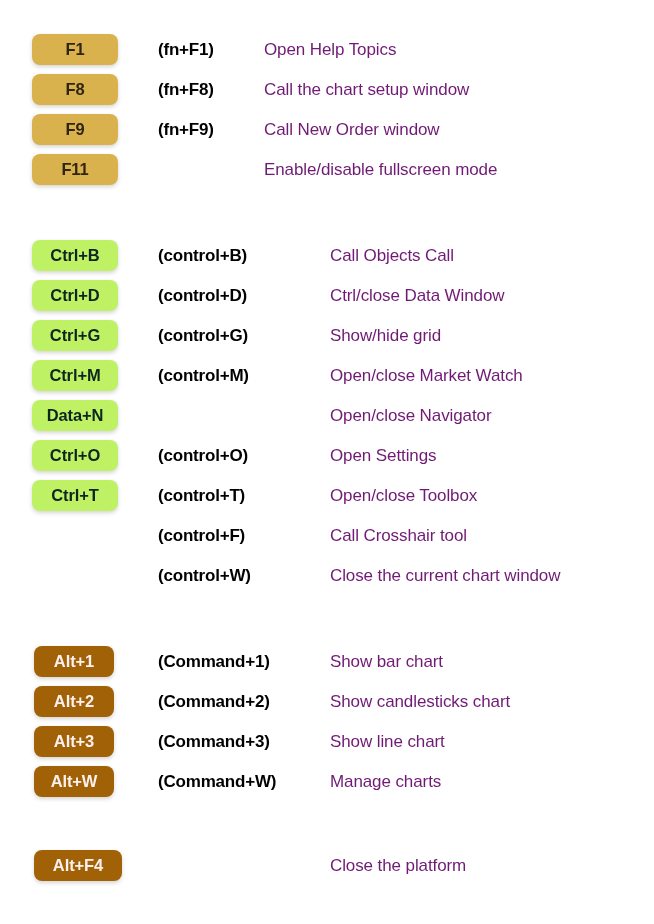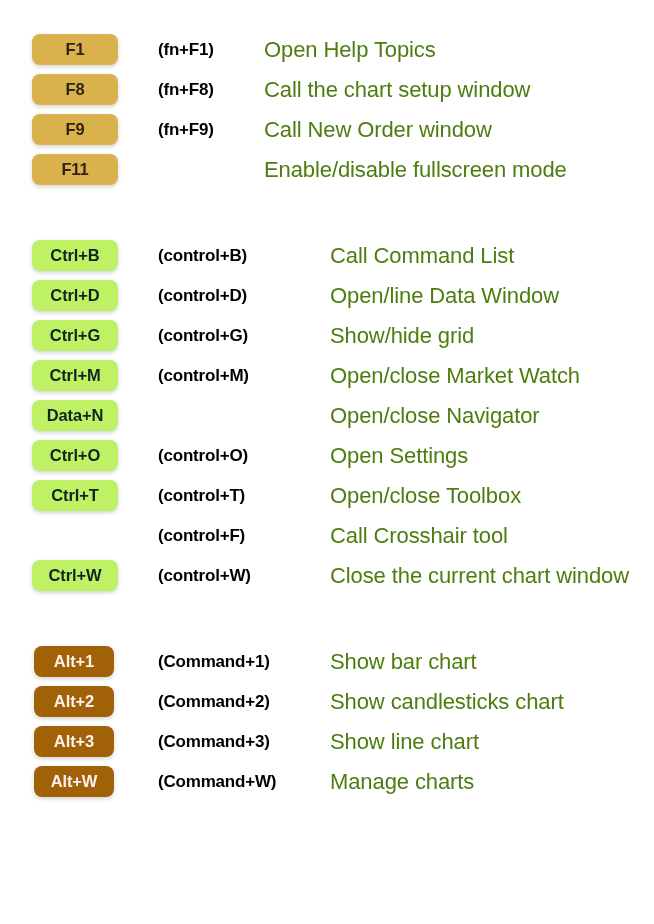--- a/index.html
+++ b/index.html
@@ -95,9 +95,9 @@
     height: 40px;
     display: flex;
     align-items: center;
-    font-size: 22px;
+    font-size: 17px;
     font-weight: 400;
-    color: #4d7c0f;
+    color: #701a75;
     letter-spacing: -0.1px;
     white-space: nowrap;
   }

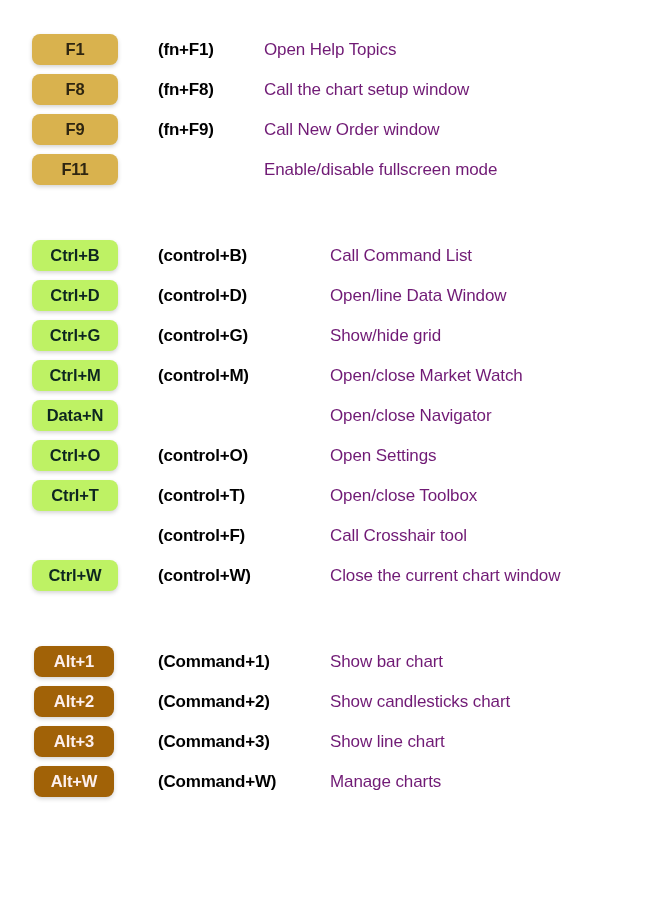--- a/index.html
+++ b/index.html
@@ -133,7 +133,7 @@
       <div class="row">
         <div class="key green">Ctrl+B</div>
         <div class="alt">(control+B)</div>
-        <div class="desc col-far">Call Command List</div>
+        <div class="desc col-far">Call Objects Call</div>
       </div>
       <div class="row">
         <div class="key green">Ctrl+D</div>

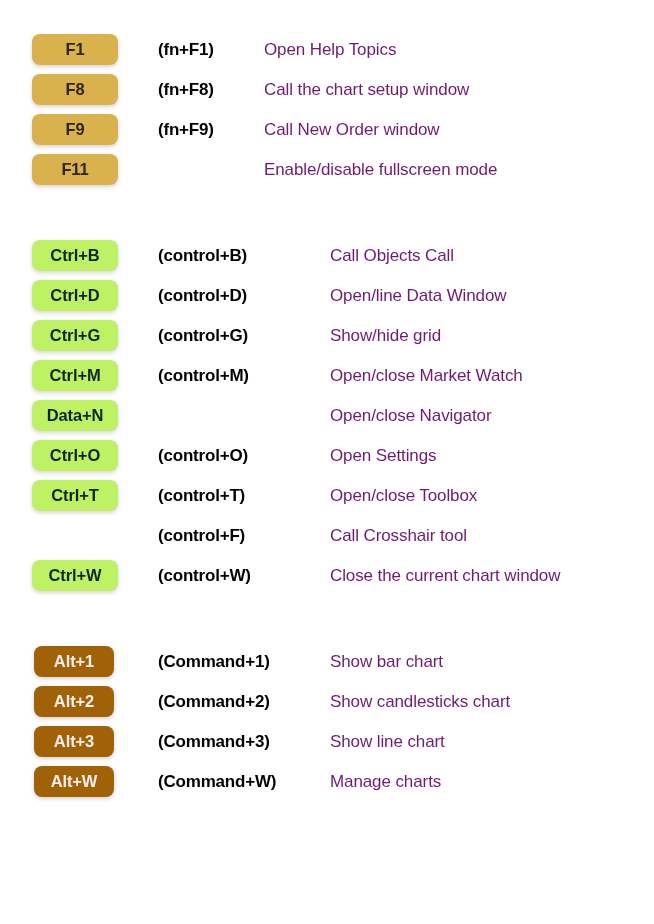--- a/index.html
+++ b/index.html
@@ -138,7 +138,7 @@
       <div class="row">
         <div class="key green">Ctrl+D</div>
         <div class="alt">(control+D)</div>
-        <div class="desc col-far">Open/line Data Window</div>
+        <div class="desc col-far">Ctrl/close Data Window</div>
       </div>
       <div class="row">
         <div class="key green">Ctrl+G</div>

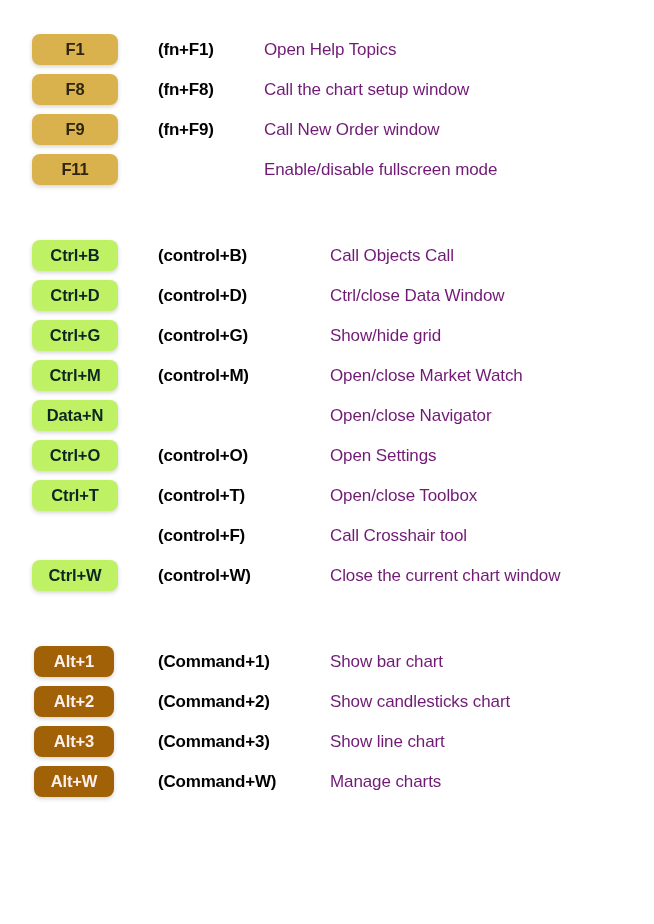--- a/index.html
+++ b/index.html
@@ -169,7 +169,6 @@
         <div class="desc col-far">Call Crosshair tool</div>
       </div>
       <div class="row">
-        <div class="key green">Ctrl+W</div>
         <div class="alt">(control+W)</div>
         <div class="desc col-far">Close the current chart window</div>
       </div>

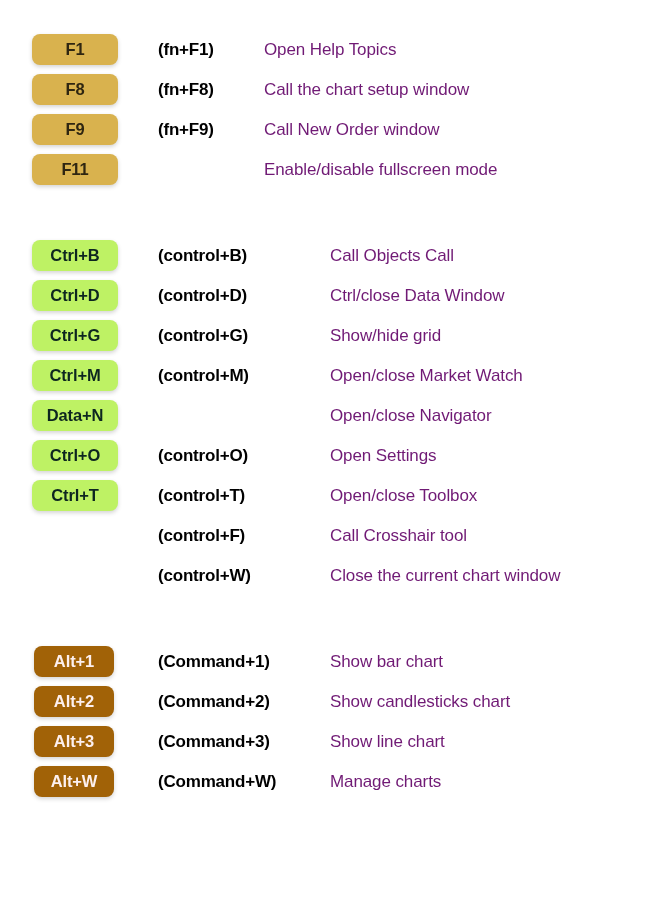--- a/index.html
+++ b/index.html
@@ -195,6 +195,12 @@
         <div class="desc col-far">Manage charts</div>
       </div>
     </div>
+    <div class="section gap-xl">
+      <div class="row">
+        <div class="key red wide">Alt+F4</div>
+        <div class="desc col-far">Close the platform</div>
+      </div>
+    </div>
   </div>
 
 </body></html>

